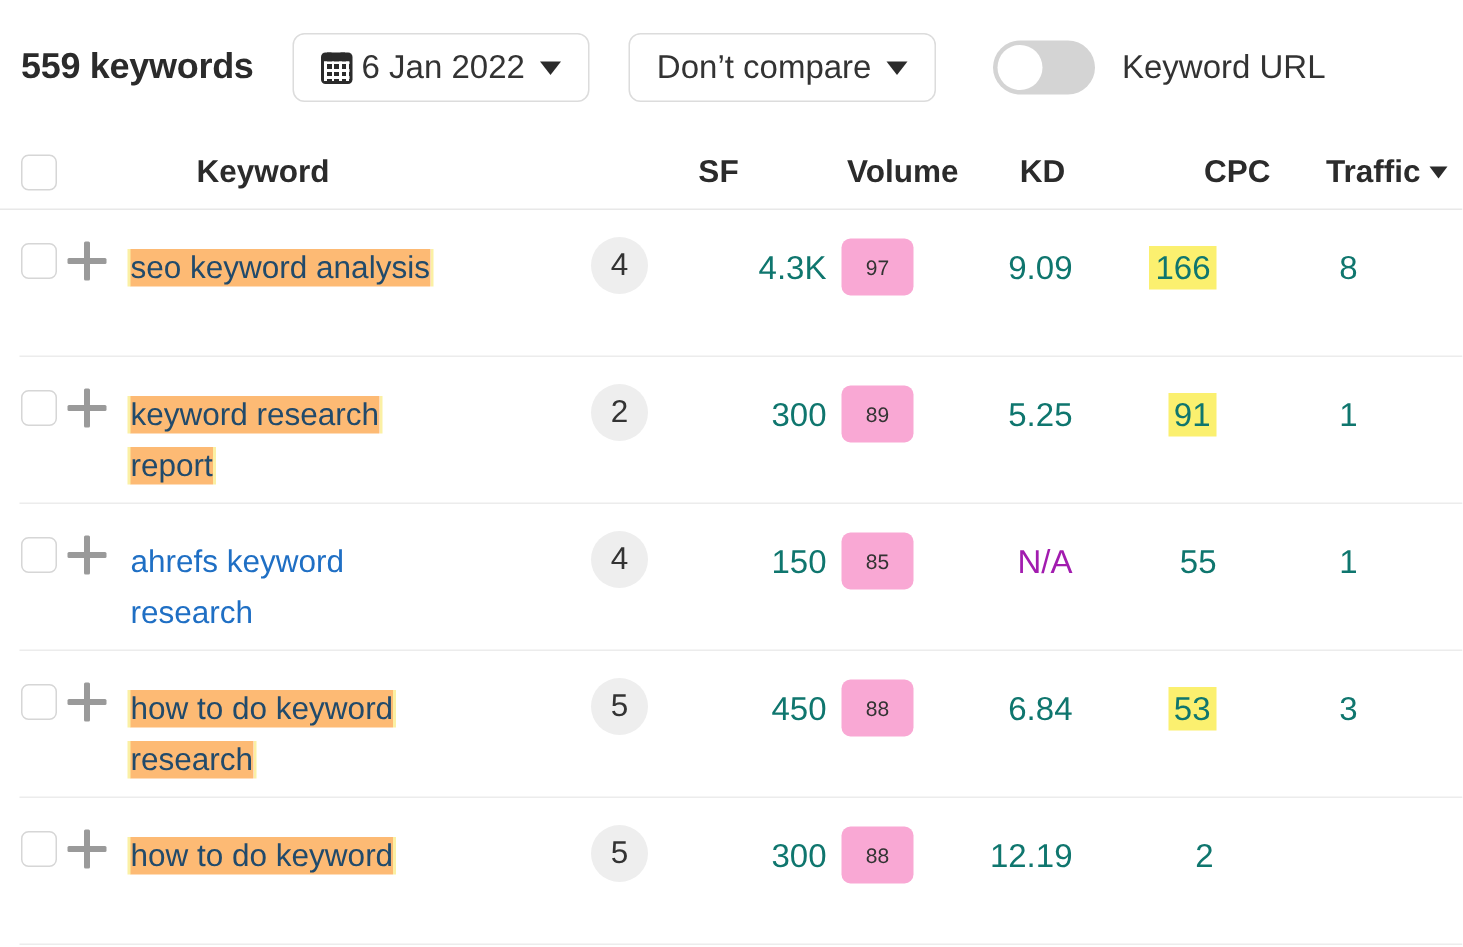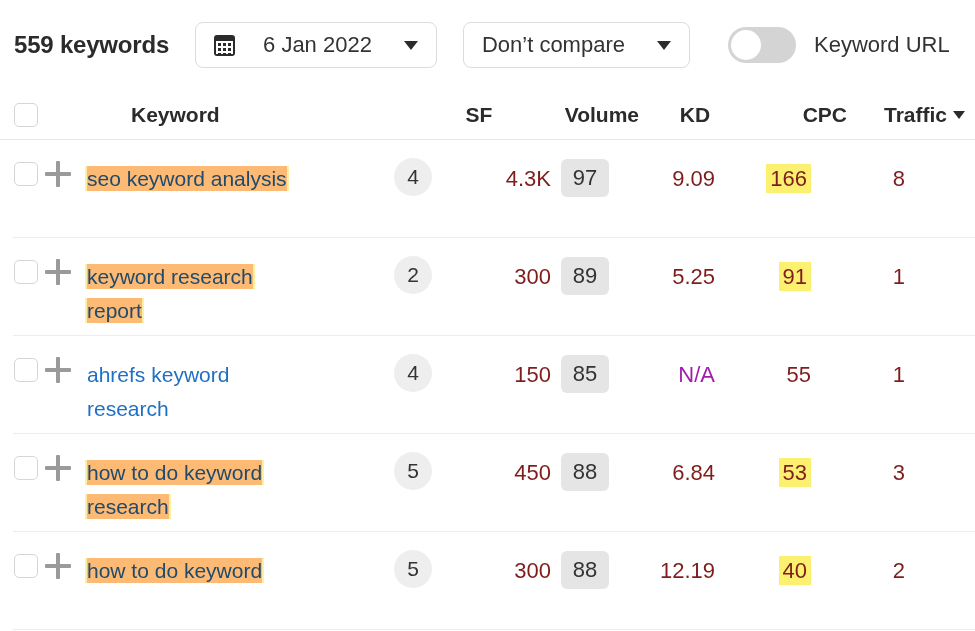--- a/index.html
+++ b/index.html
@@ -33,7 +33,7 @@
   .pill-btn {
     display: flex;
     align-items: center;
-    gap: 28px;
+    gap: 6px;
     height: 46px;
     padding: 0 18px;
     margin-left: 26px;

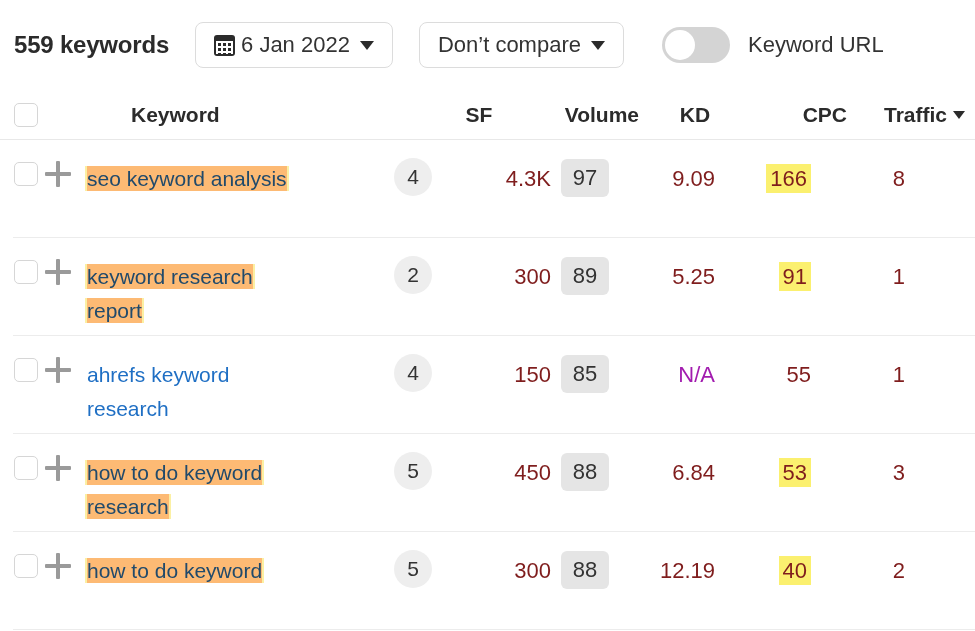--- a/index.html
+++ b/index.html
@@ -230,7 +230,7 @@
   }
   .num {
     font-size: 22px;
-    color: #7f1d1d;
+    color: #0f766e;
     line-height: 34px;
   }
   .num-na { color: #a21caf; }

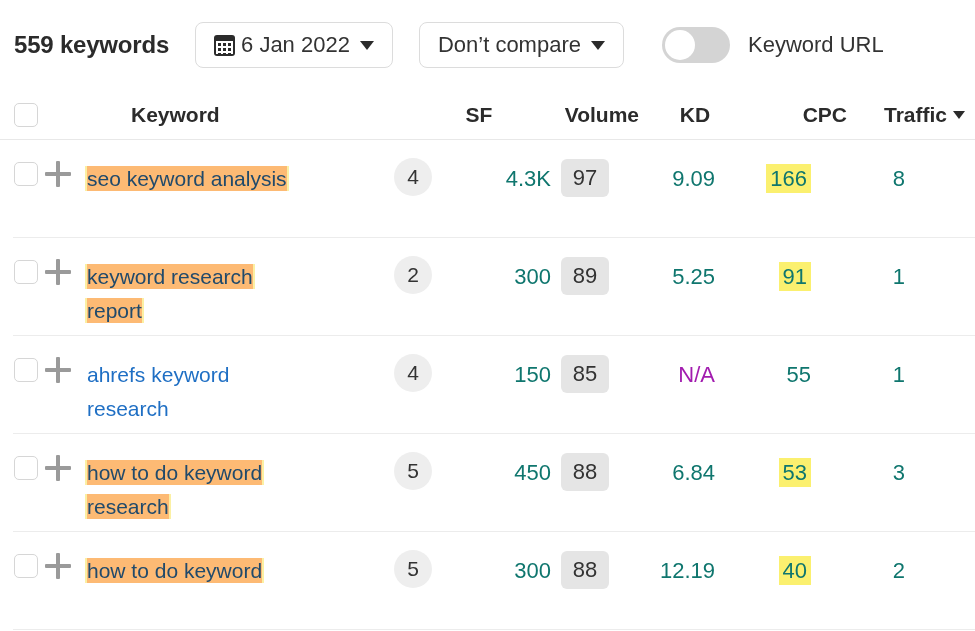--- a/index.html
+++ b/index.html
@@ -242,8 +242,8 @@
     height: 38px;
     padding: 0 6px;
     border-radius: 6px;
-    background: #e5e5e5;
-    font-size: 22px;
+    background: #f9a8d4;
+    font-size: 14px;
     color: #333333;
     box-sizing: border-box;
     margin-top: -3px;

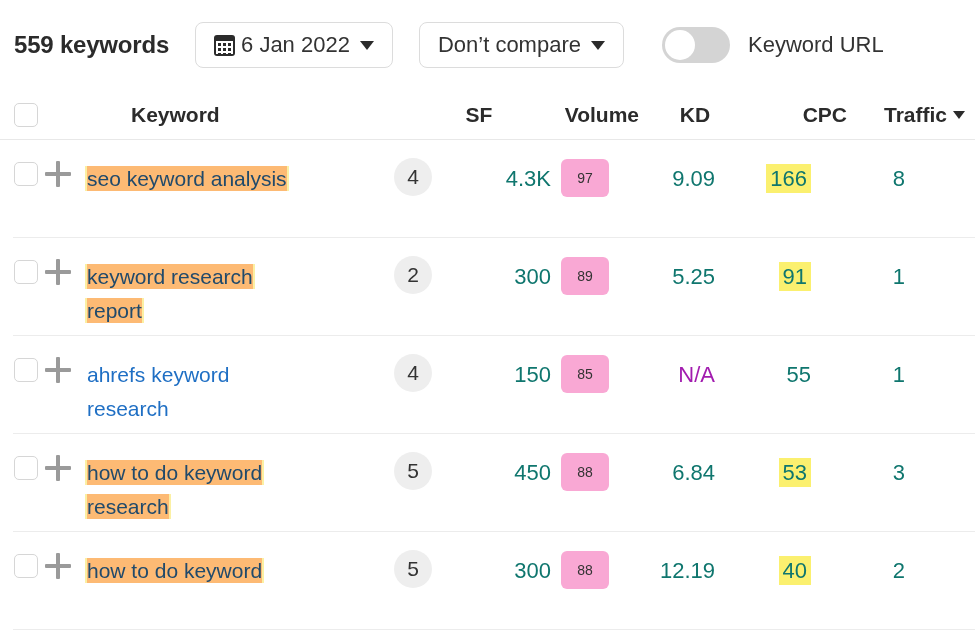--- a/index.html
+++ b/index.html
@@ -373,7 +373,6 @@
         <div class="c-vol num">300</div>
         <div class="c-kd"><span class="kd-badge">88</span></div>
         <div class="c-cpc num">12.19</div>
-        <div class="c-traf num"><span class="traf-hl">40</span></div>
         <div class="c-pos num">2</div>
       </div>
     </div>

